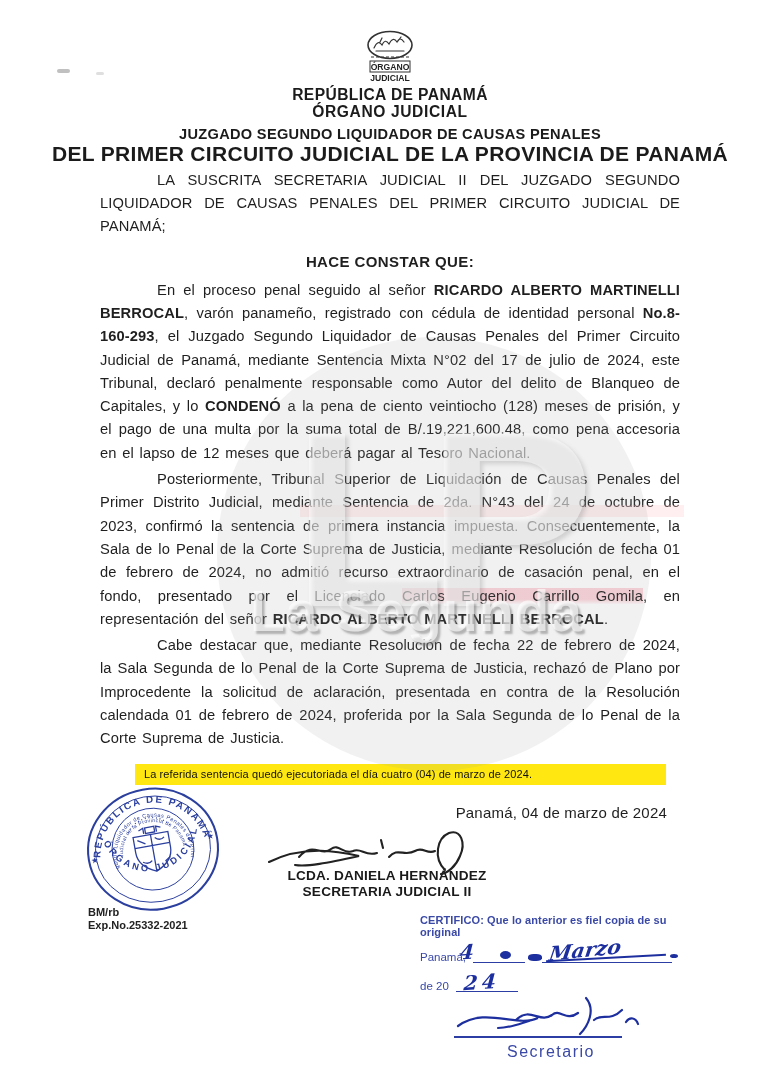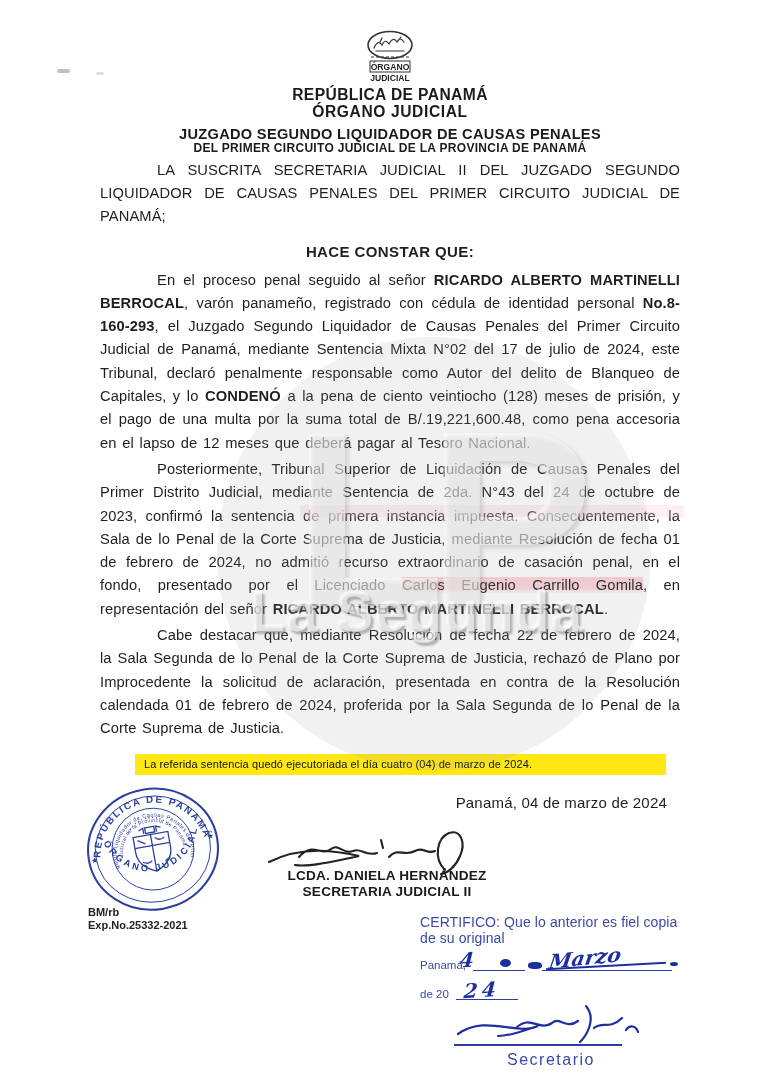--- a/index.html
+++ b/index.html
@@ -14,7 +14,7 @@
   .t1{font-size:15.6px;font-weight:bold;letter-spacing:.4px;color:#1b1b1b;}
   .t2{font-size:15.6px;font-weight:bold;letter-spacing:.6px;color:#1b1b1b;}
   .t3{font-size:14.6px;font-weight:bold;letter-spacing:.3px;margin-top:5px;color:#1b1b1b;}
-  .t4{font-size:12px;font-weight:bold;letter-spacing:.3px;color:#1b1b1b;}
+  .t4{font-size:21px;font-weight:bold;letter-spacing:.3px;color:#1b1b1b;}
   
   .content{position:relative;margin:0 97px;width:586px;z-index:2;}
   p.doc{

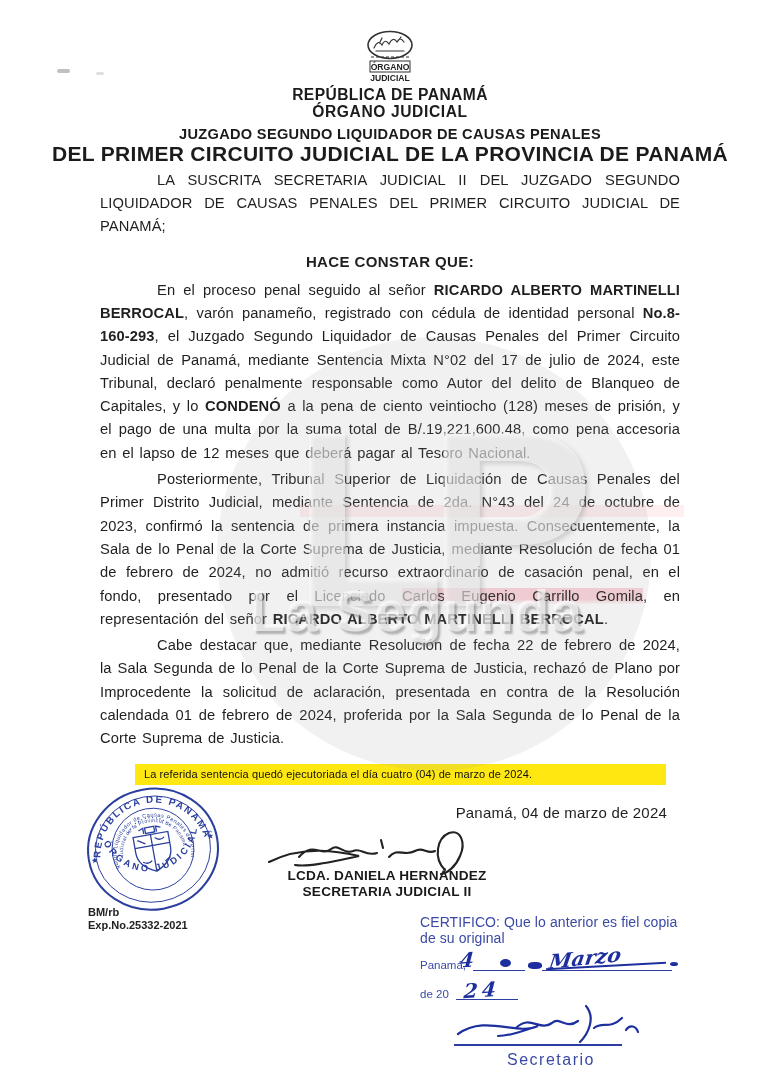--- a/index.html
+++ b/index.html
@@ -43,7 +43,7 @@
     font-weight:bold;font-size:13.6px;line-height:16px;color:#1a1a1a;z-index:2;letter-spacing:.2px;}
   
   .stamp{position:absolute;left:420px;top:914px;width:262px;color:#3a49a6;z-index:2;}
-  .stamp .certify{font-size:14px;font-weight:normal;letter-spacing:.1px;color:#3a49a6;}
+  .stamp .certify{font-size:11px;font-weight:bold;letter-spacing:.1px;color:#3a49a6;}
   .stamp-row{position:relative;margin-top:11px;font-size:11.5px;height:18px;}
   .fill-line{display:inline-block;border-bottom:1.6px solid #2c3da4;height:13px;vertical-align:bottom;}
   .hand{font-family:"DejaVu Serif",serif;font-style:italic;font-weight:bold;color:#1d2f9e;

